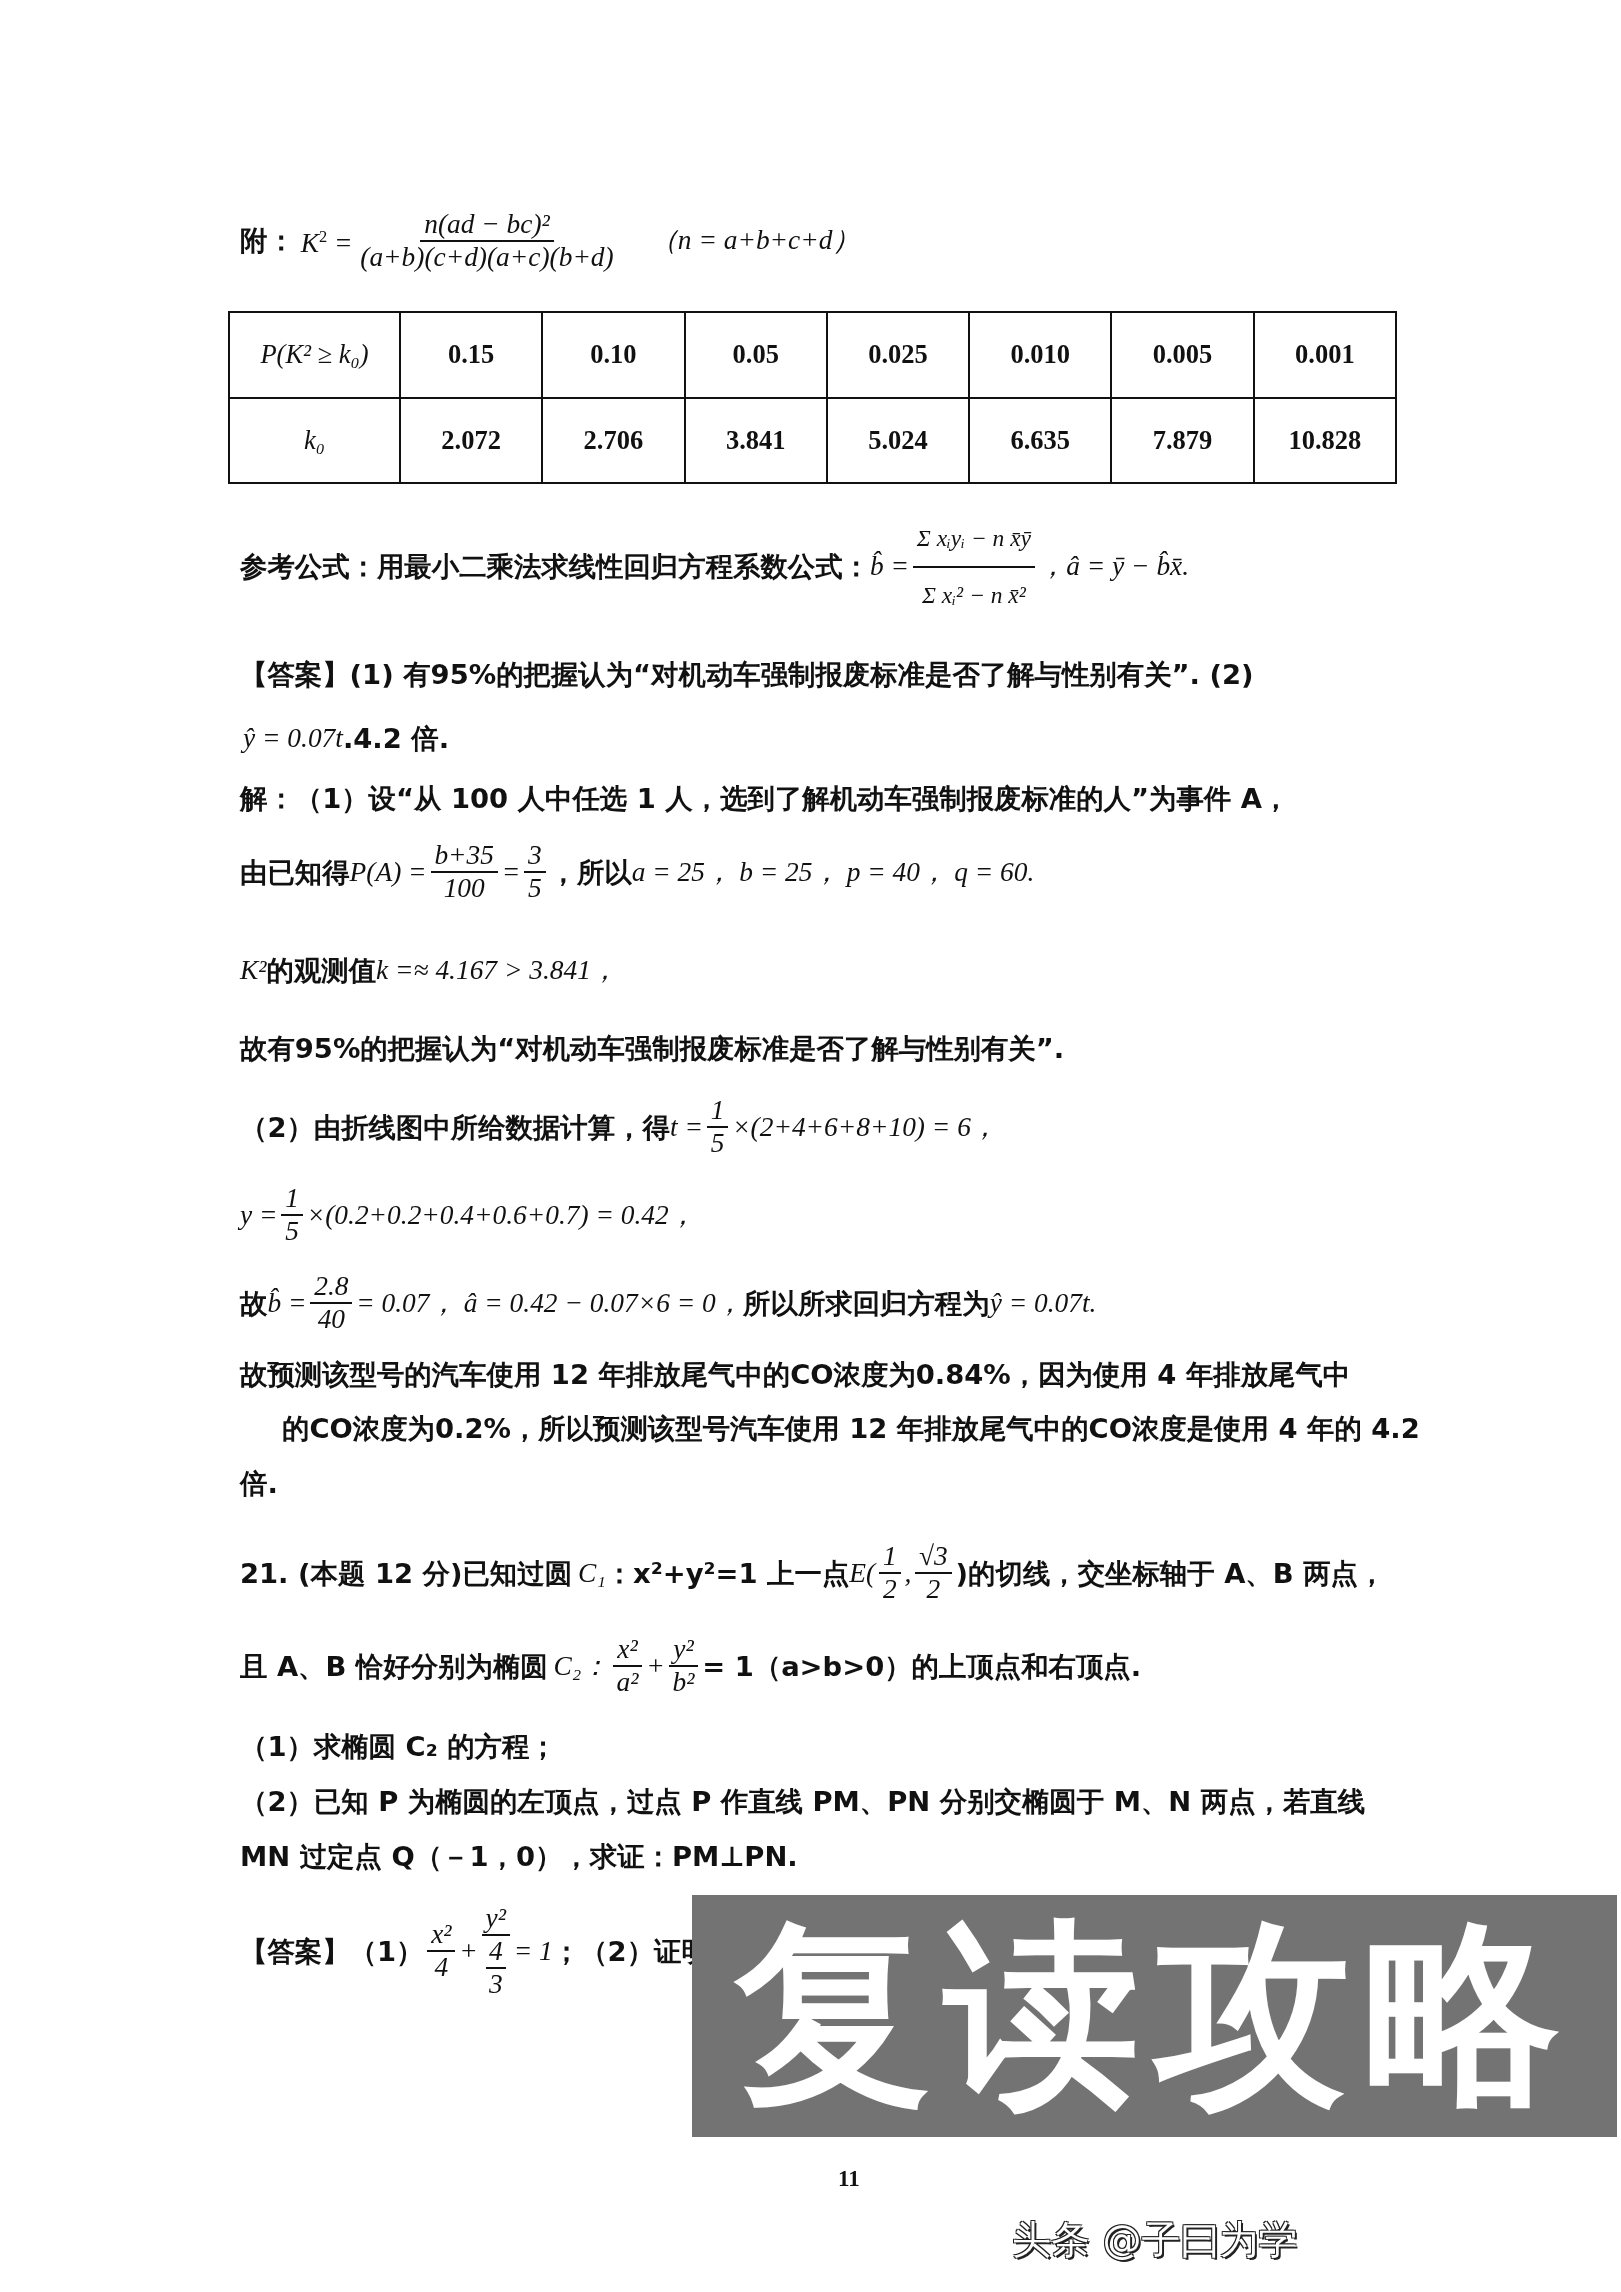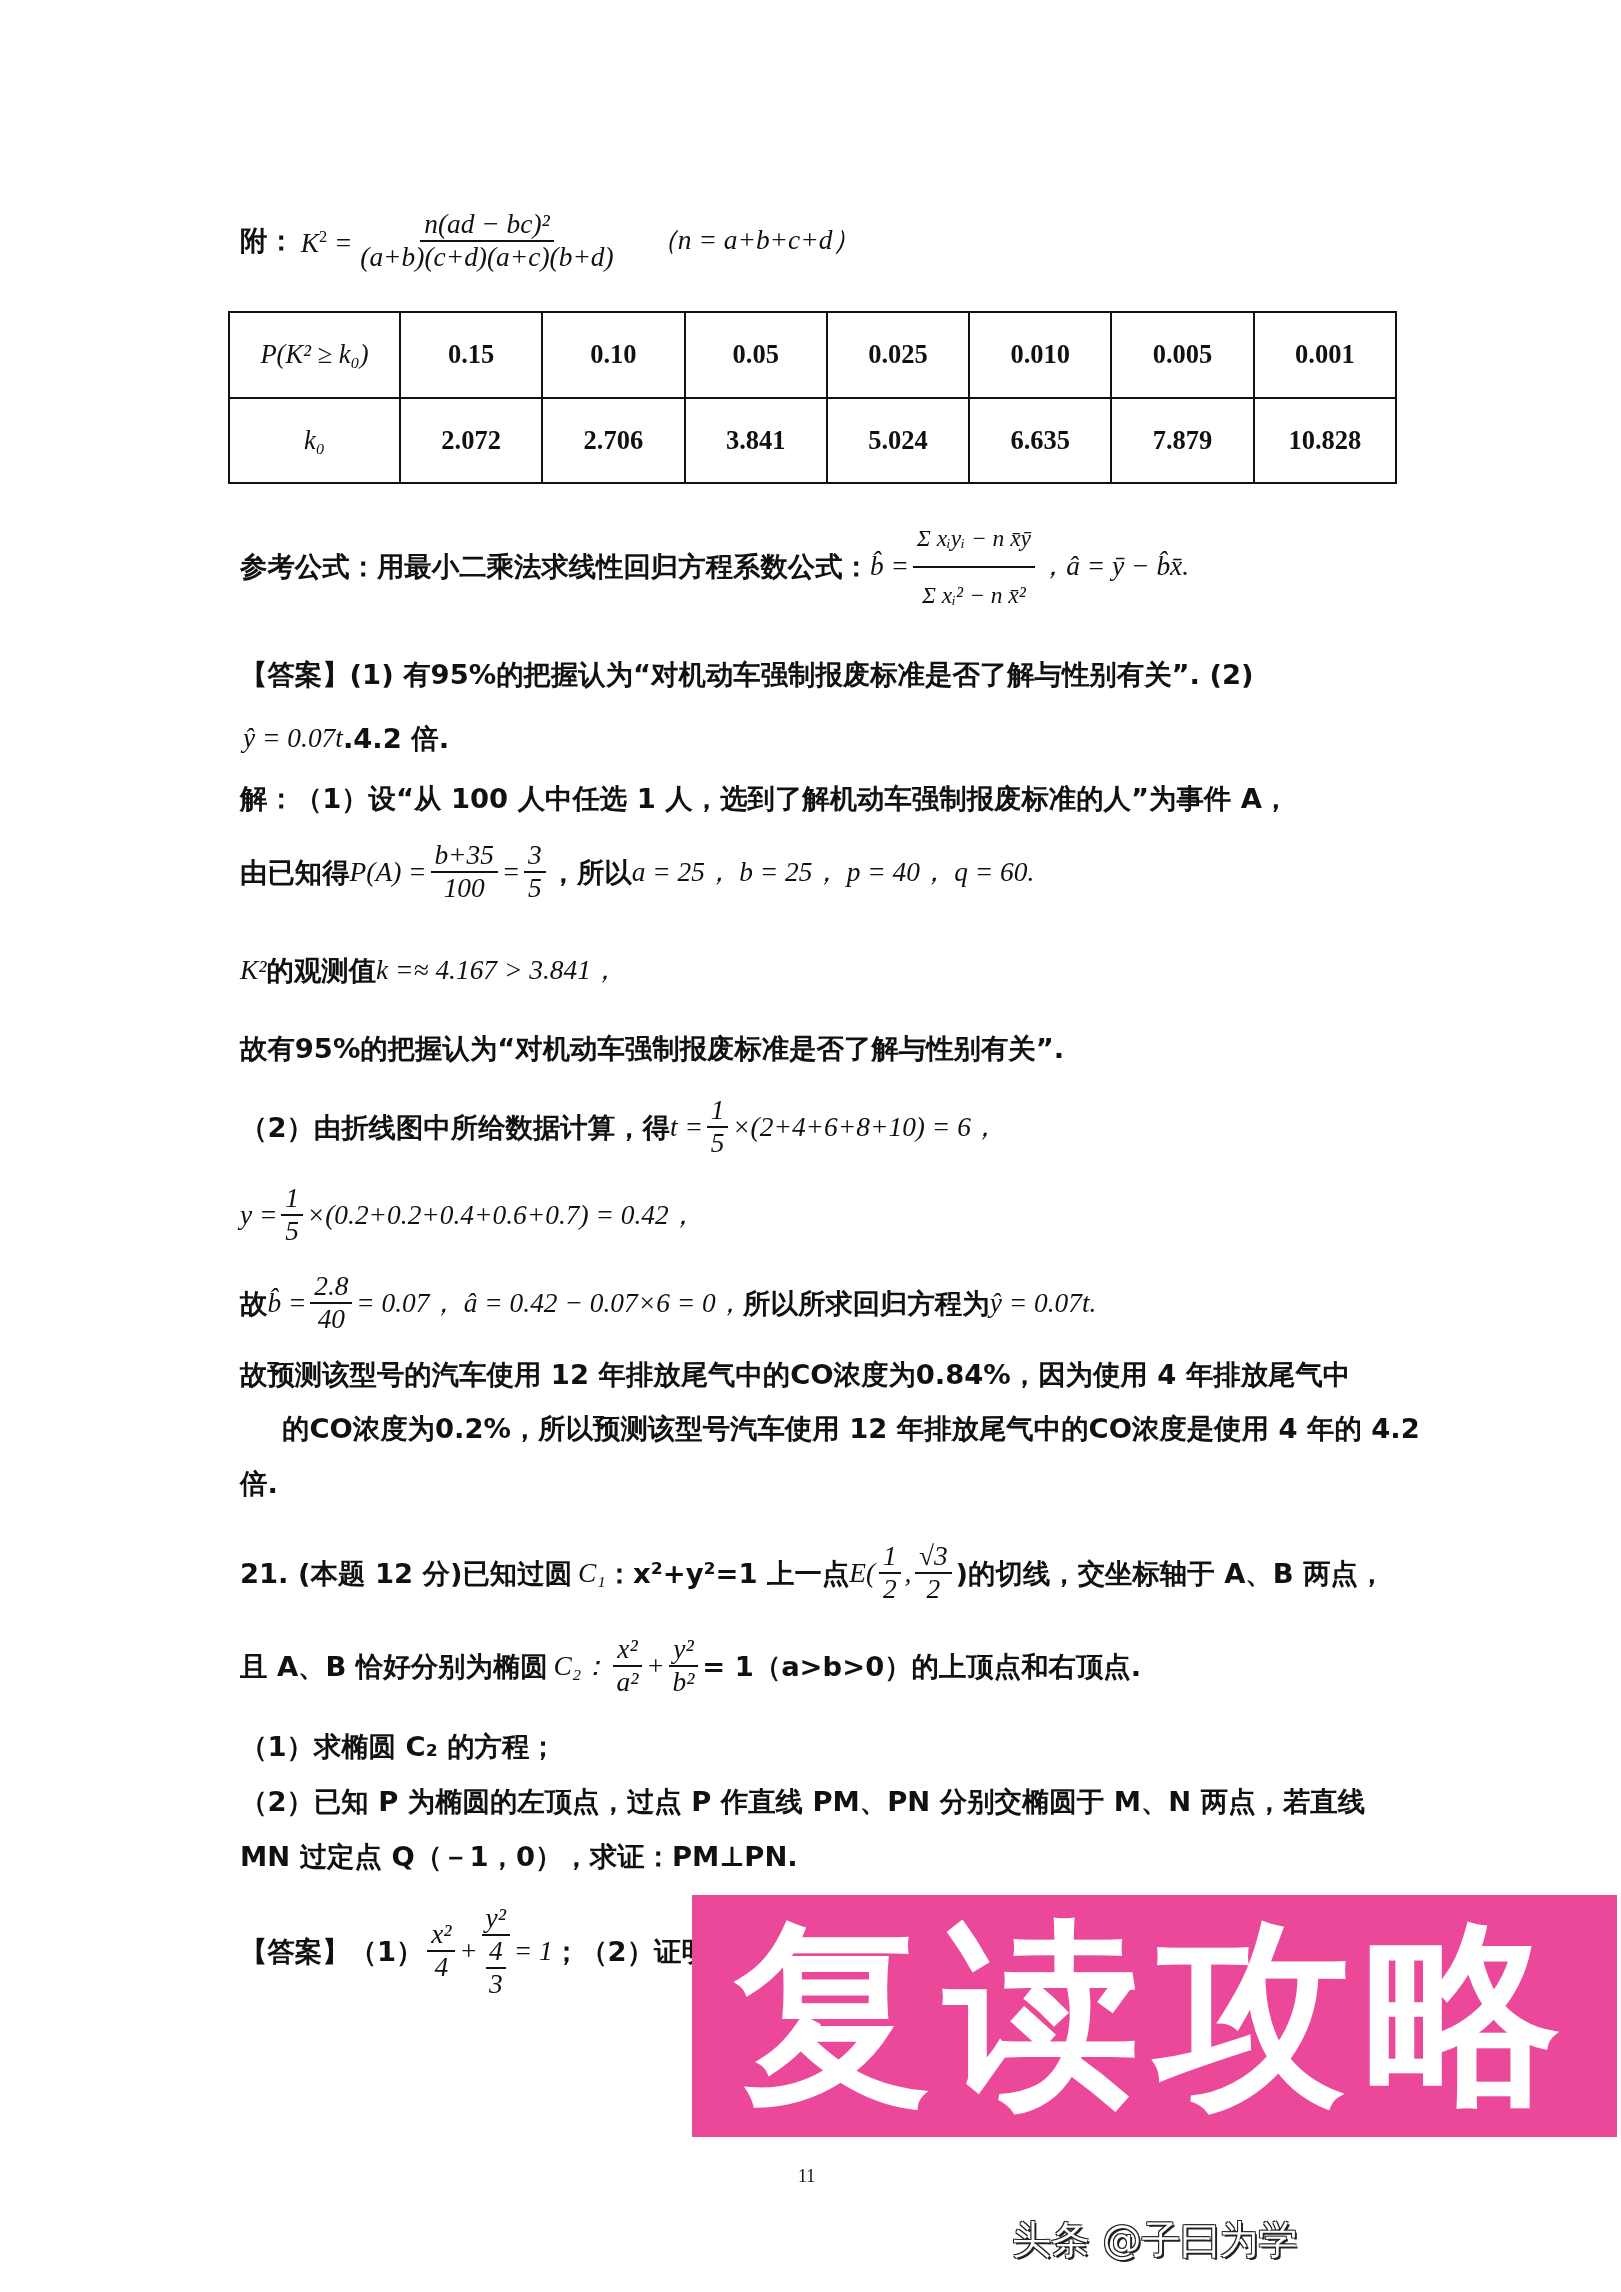--- a/index.html
+++ b/index.html
@@ -30,7 +30,7 @@
 
   .banner {
     position: absolute; left: 692px; top: 1895px; width: 925px; height: 242px;
-    background: #ec4899; color: #fff; display: flex; align-items: center; justify-content: center;
+    background: #737373; color: #fff; display: flex; align-items: center; justify-content: center;
     font-family: "DejaVu Sans", "Liberation Sans", sans-serif; font-weight: bold;
     font-size: 196px; letter-spacing: 13.7px;
   }

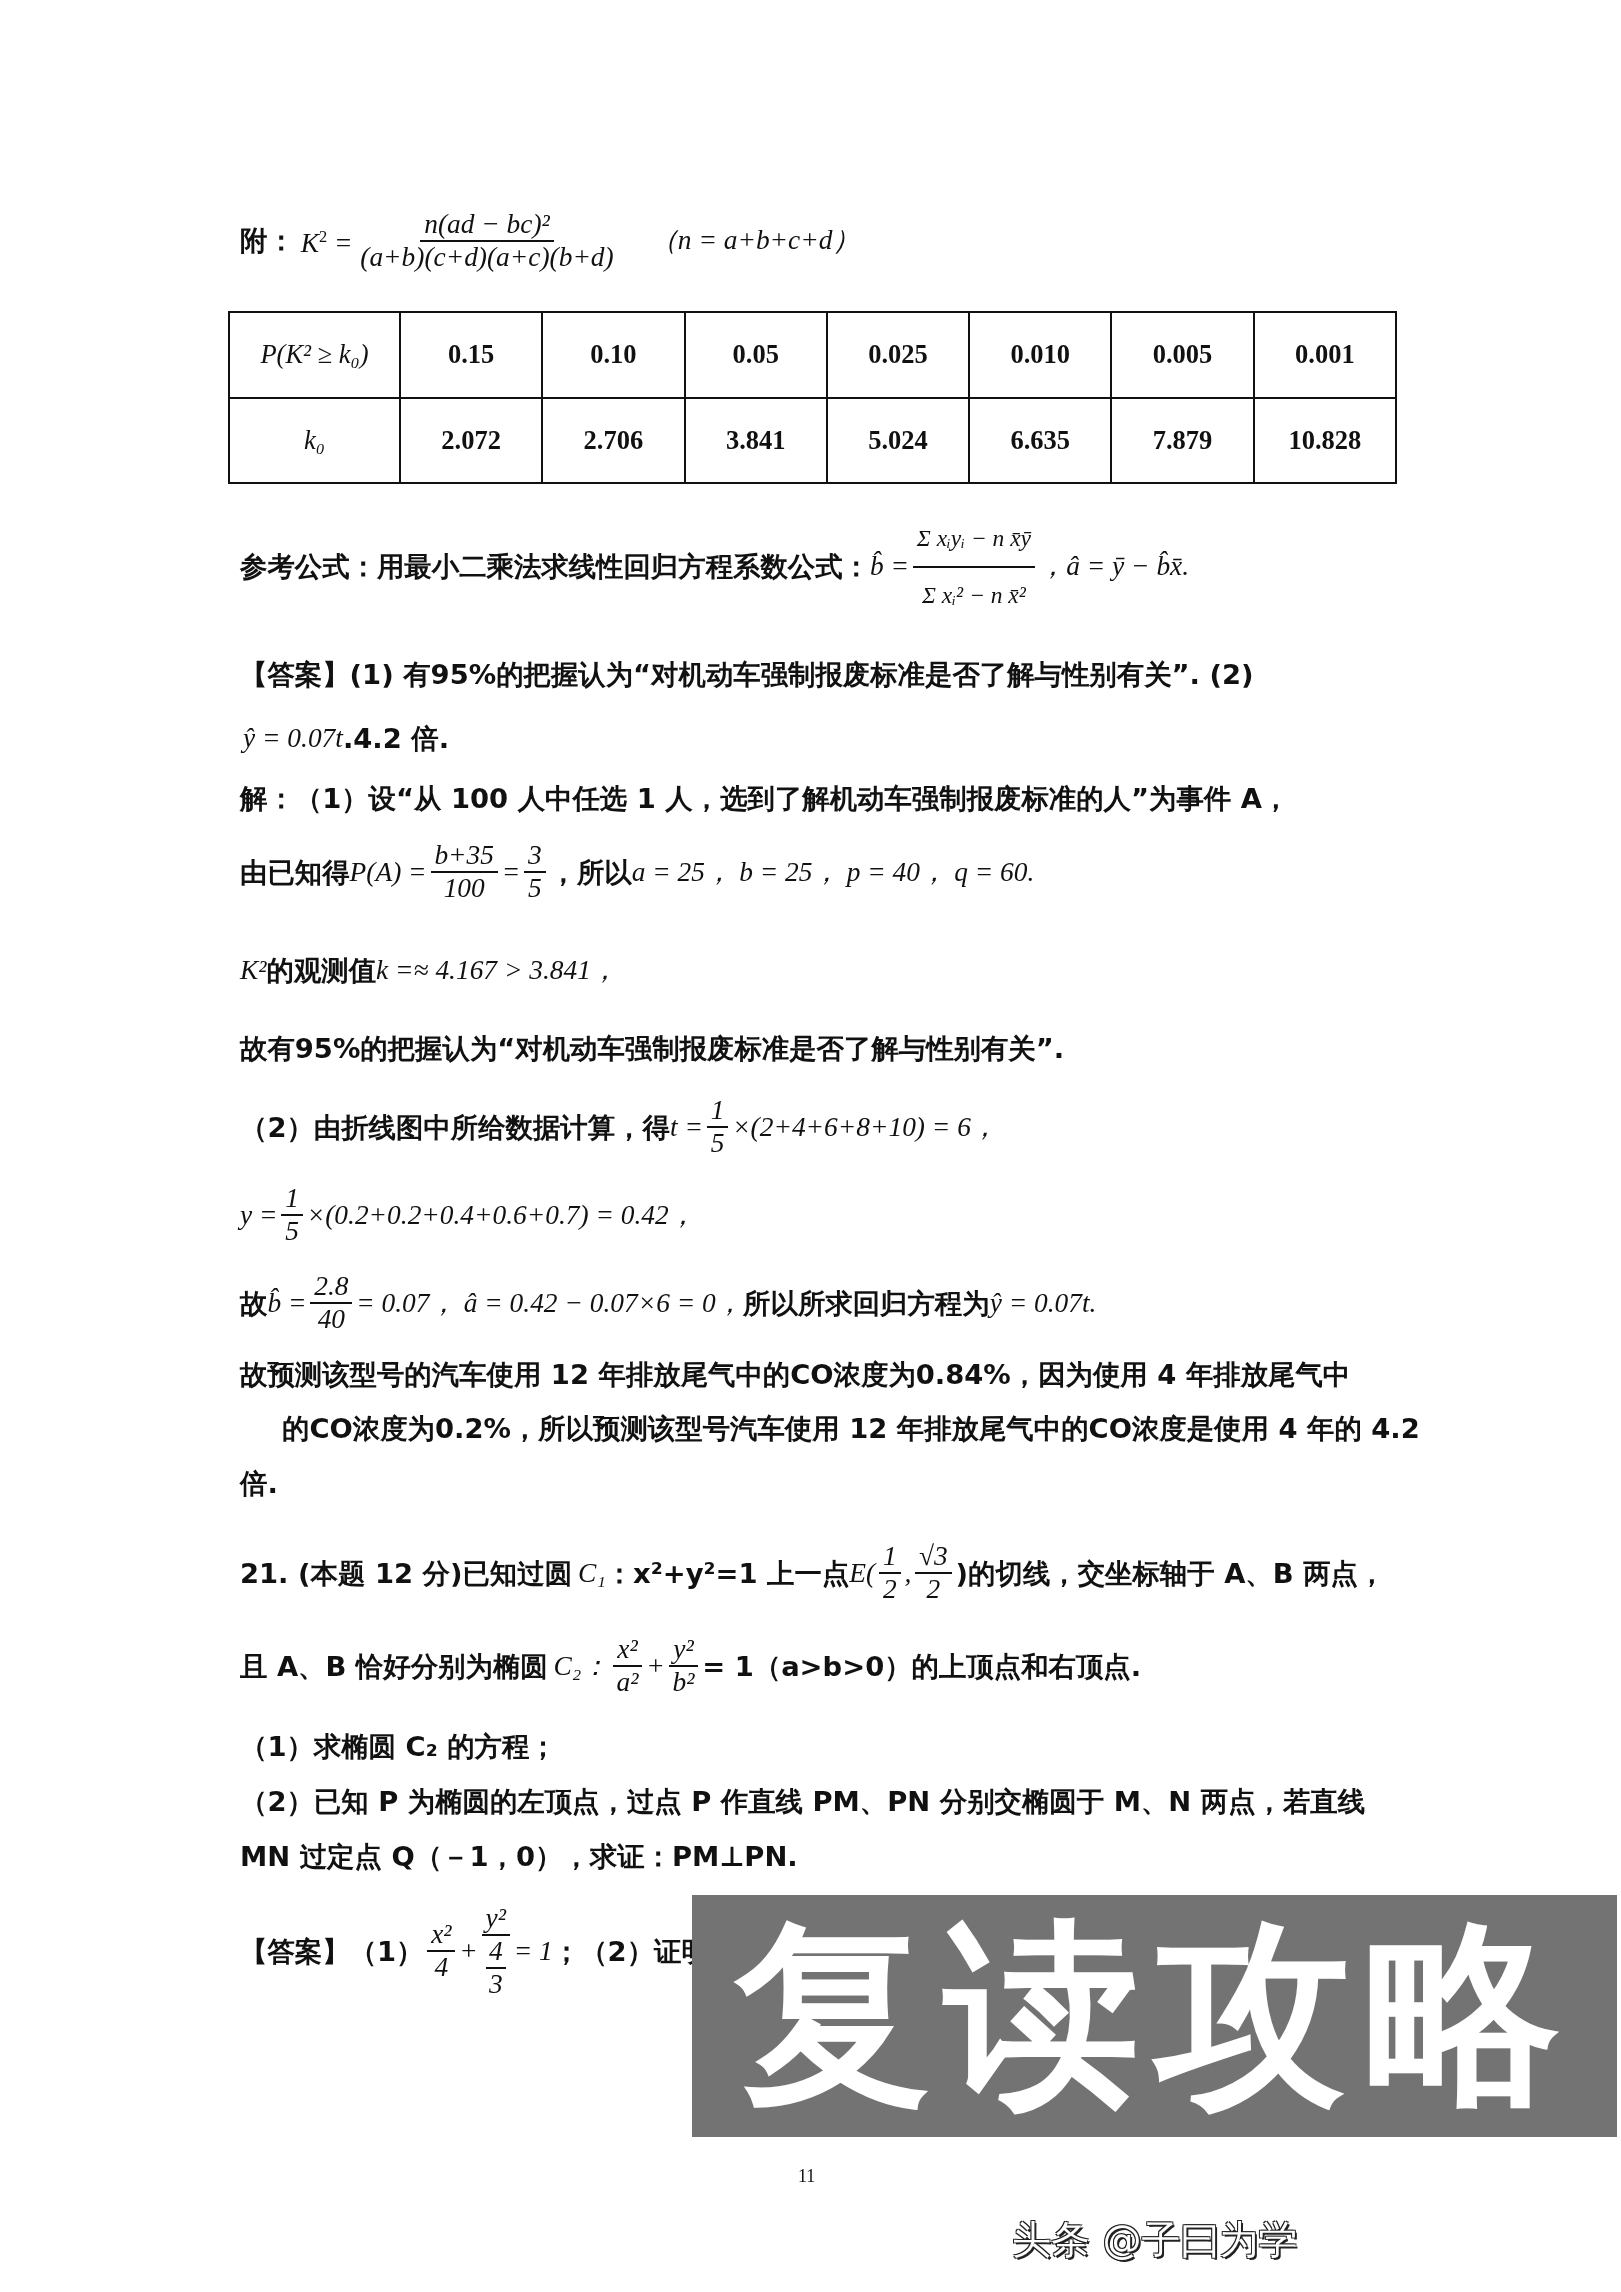--- a/index.html
+++ b/index.html
@@ -34,7 +34,7 @@
     font-family: "DejaVu Sans", "Liberation Sans", sans-serif; font-weight: bold;
     font-size: 196px; letter-spacing: 13.7px;
   }
-  .pagenum { position: absolute; left: 798px; top: 2166px; font-size: 18px; font-family: "Liberation Serif", serif; }
+  .pagenum { position: absolute; left: 838px; top: 2166px; font-size: 23px; font-family: "Liberation Serif", serif; font-weight: bold; }
   .watermark {
     position: absolute; left: 1012px; top: 2213px; font-size: 39px; color: #fff;
     font-family: "DejaVu Sans", "Liberation Sans", sans-serif;

